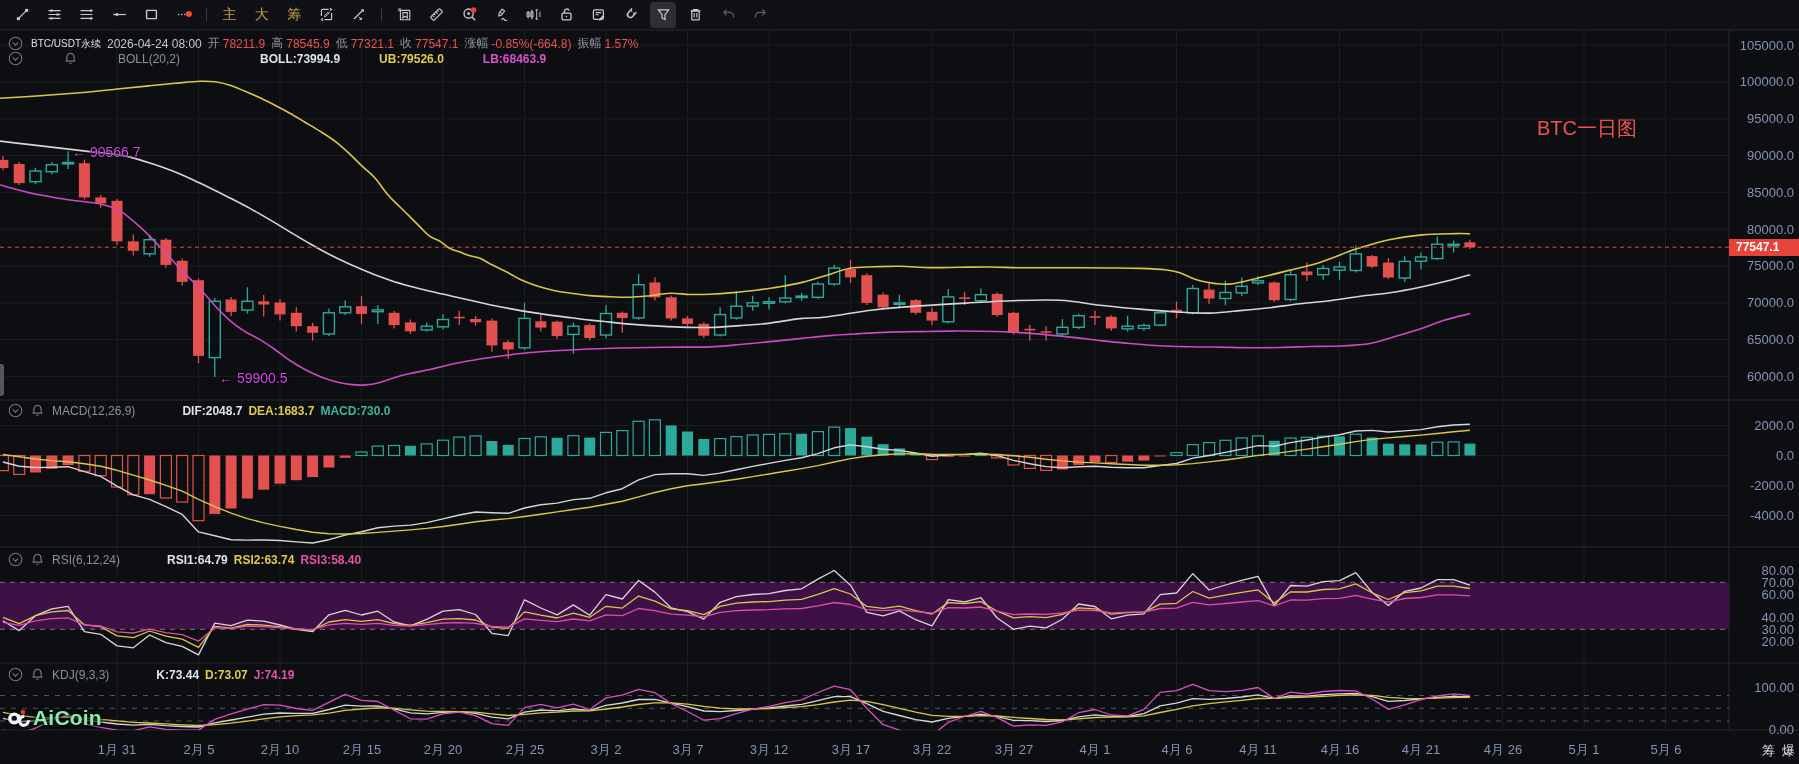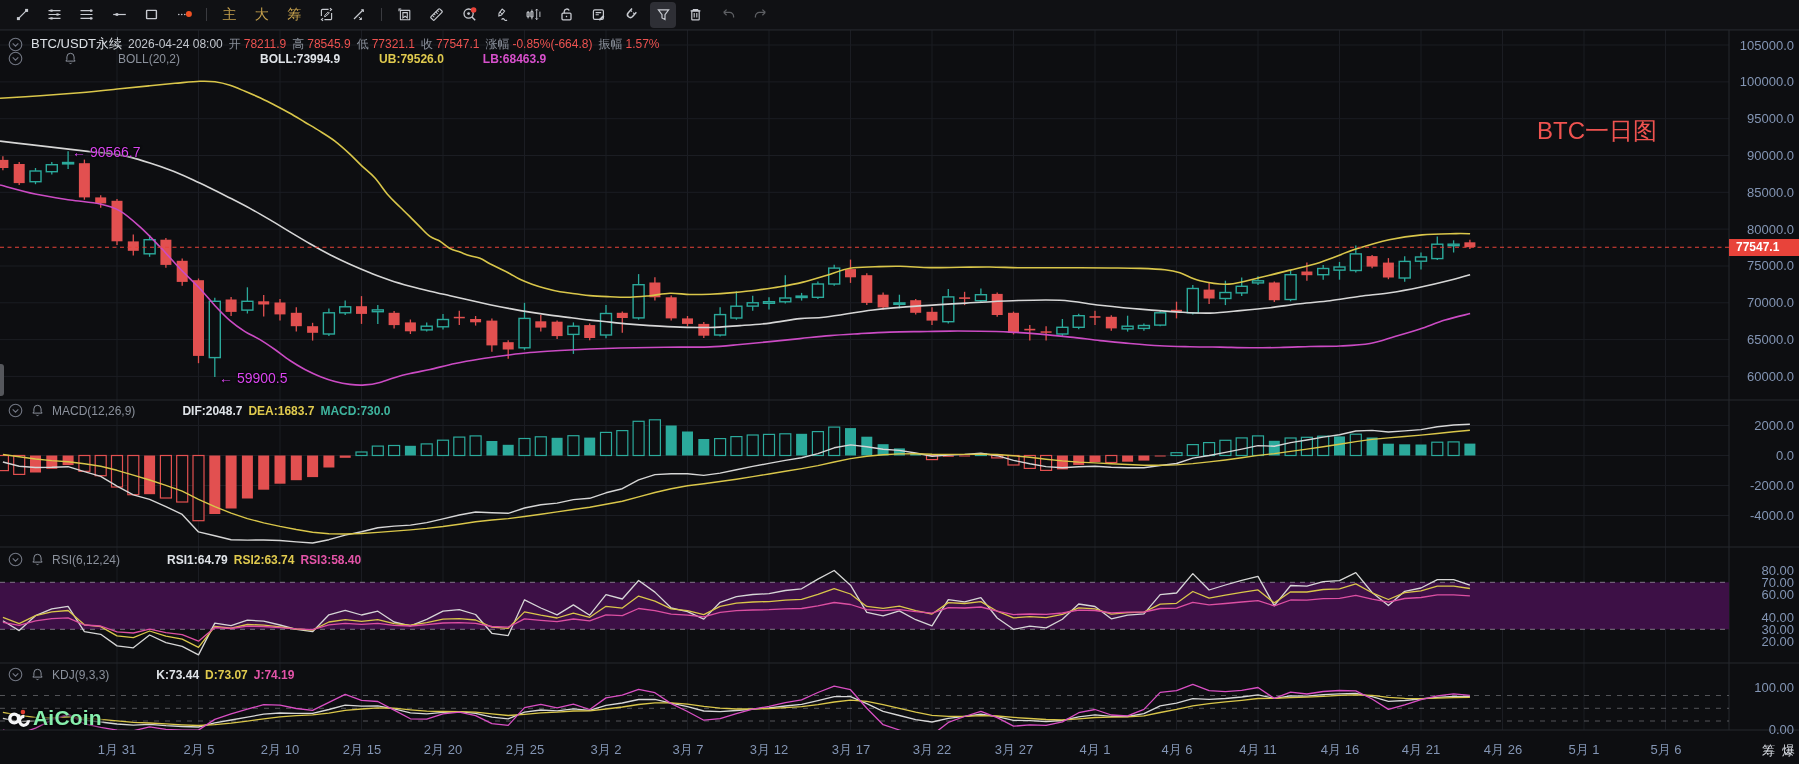--- a/index.html
+++ b/index.html
@@ -28,7 +28,7 @@
   .hdr .pk{color:#e354a8;font-weight:700;}
   .hdr .tl{color:#3fb59f;font-weight:700;}
   .hdr .date{color:#c2c6cd;}
-  .hdr .sym{color:#dde1e6;font-size:13px;}
+  .hdr .sym{color:#dde1e6;font-size:10px;}
   .hicon{display:flex;align-items:center;margin-right:8px;}
   
   #chart-svg{position:absolute;left:0;top:30px;z-index:10;}

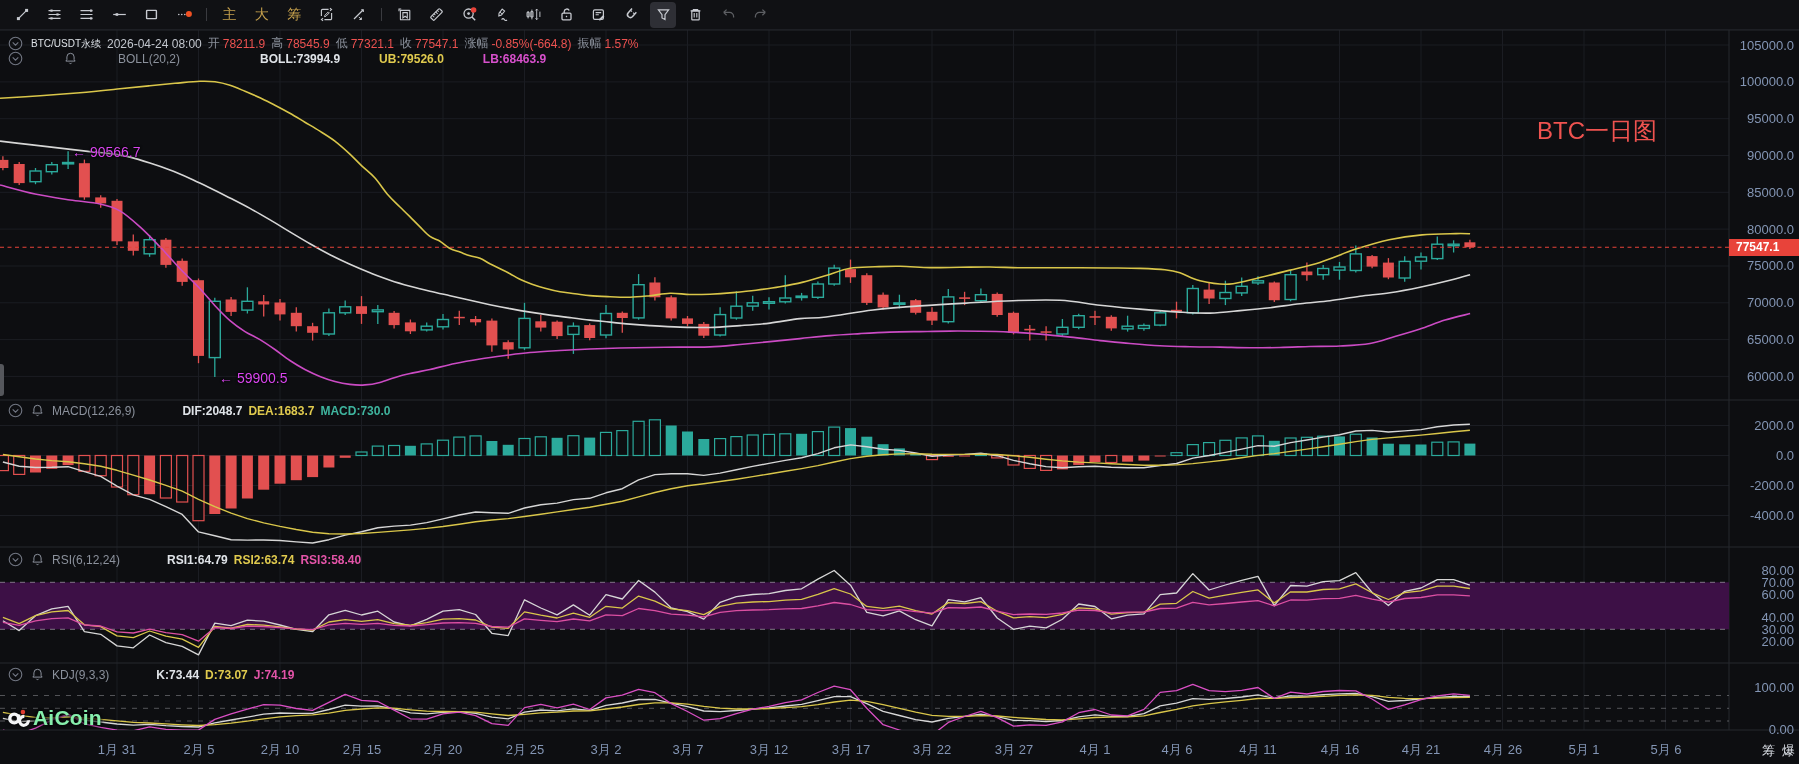--- a/index.html
+++ b/index.html
@@ -35,7 +35,7 @@
   .axis-label{position:absolute;color:#8395b4;font-size:13px;line-height:15px;z-index:20;}
   .ylab{right:5px;text-align:right;}
   .xlab{transform:translateX(-50%);top:742px;}
-  .watermark{position:absolute;left:1537px;top:115px;white-space:nowrap;font-size:24px;color:#ef5350;
+  .watermark{position:absolute;left:1537px;top:115px;white-space:nowrap;font-size:20px;color:#ef5350;
              z-index:25;letter-spacing:0;font-weight:400;}
   .price-badge{position:absolute;left:1729px;top:238px;width:70px;height:17px;background:#e8433a;
                color:#fff;font-size:12px;font-weight:700;line-height:17px;padding-left:7px;

